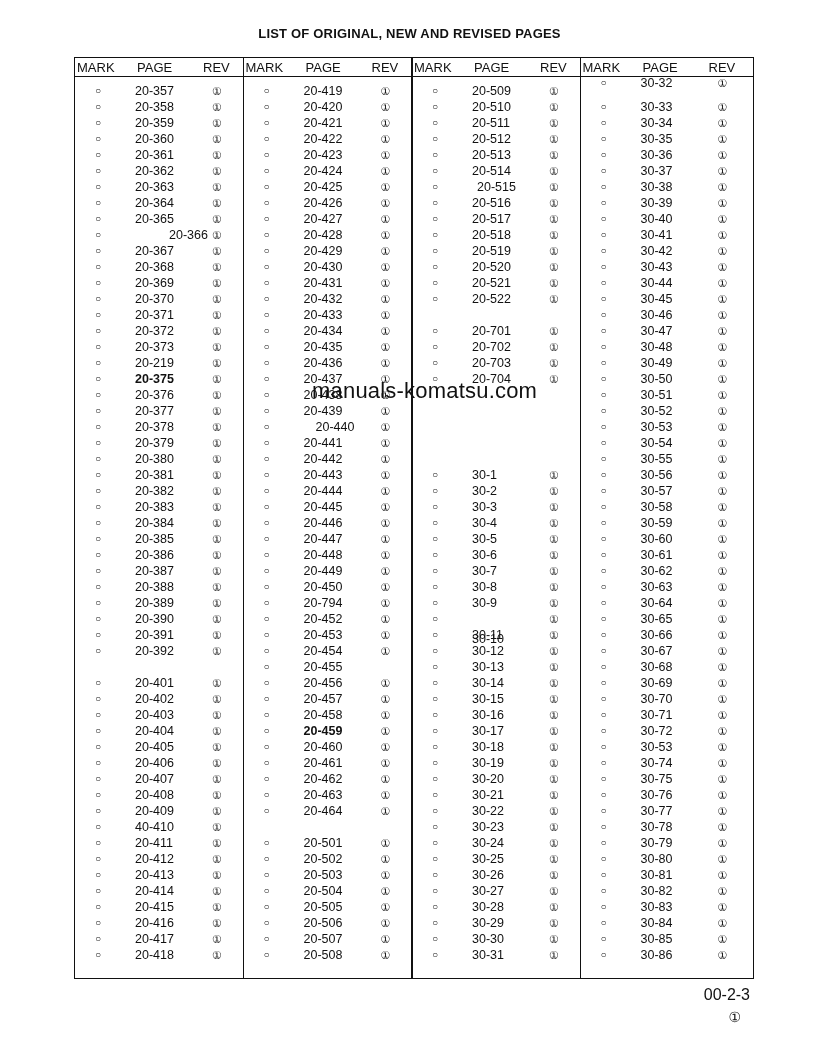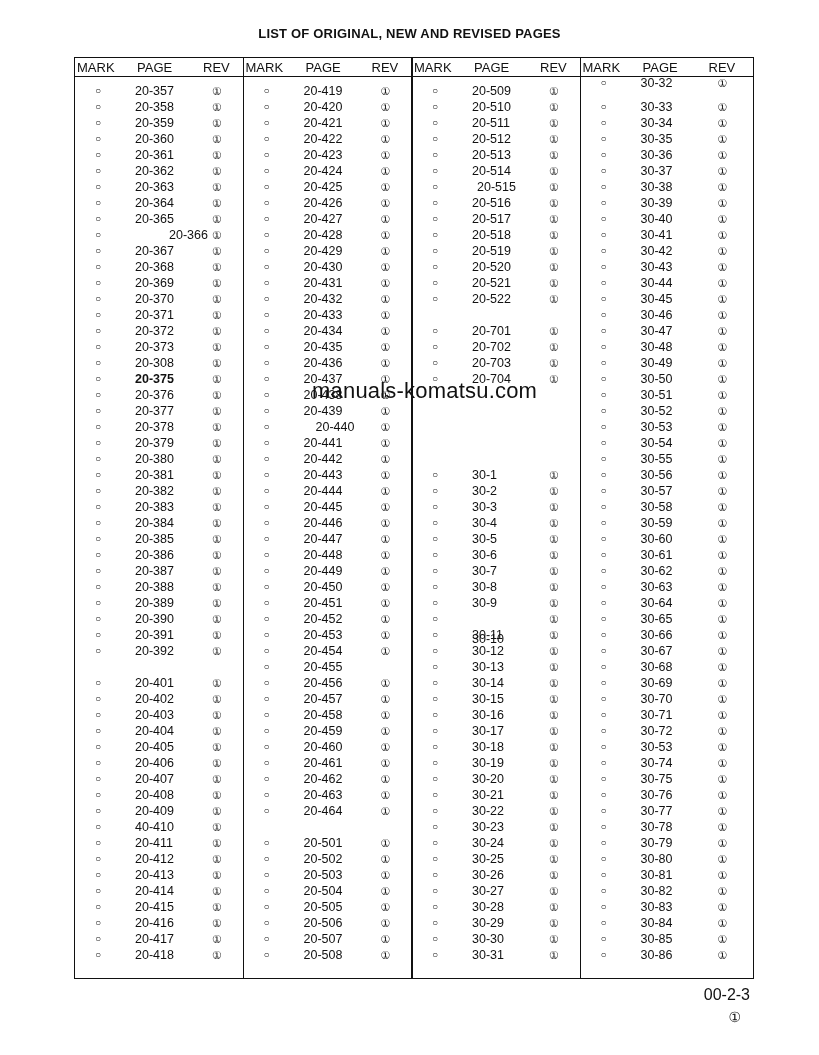--- a/index.html
+++ b/index.html
@@ -116,7 +116,7 @@
       </div>
       <div class="row" style="top: 297px; width: 168.5px;">
         <span class="mark" style="left: 20px;">○</span>
-        <span style="left: 60px;">20-308</span>
+        <span style="left: 60px;">20-219</span>
         <span class="rev" style="left: 137px;">①</span>
       </div>
       <div class="row" style="top: 313px; width: 168.5px;">

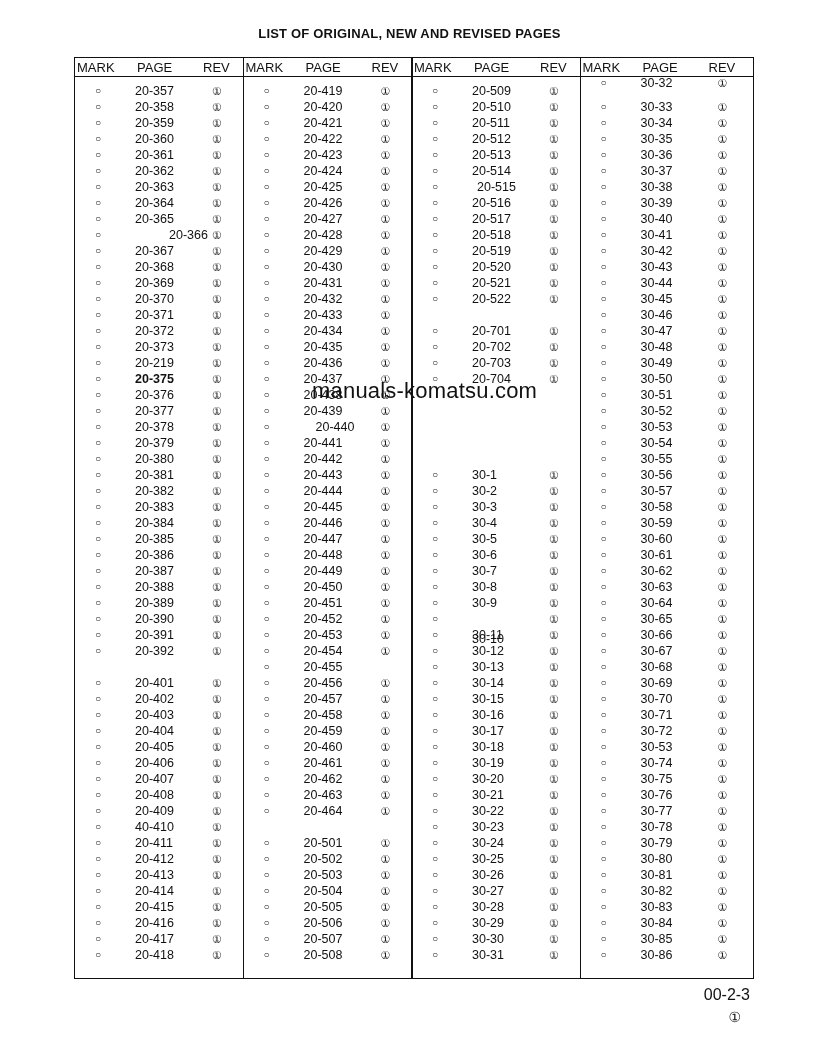--- a/index.html
+++ b/index.html
@@ -467,7 +467,7 @@
       </div>
       <div class="row" style="top: 537px; width: 168.5px;">
         <span class="mark" style="left: 20px;">○</span>
-        <span style="left: 60px;">20-451</span>
+        <span style="left: 60px;">20-794</span>
         <span class="rev" style="left: 137px;">①</span>
       </div>
       <div class="row" style="top: 553px; width: 168.5px;">

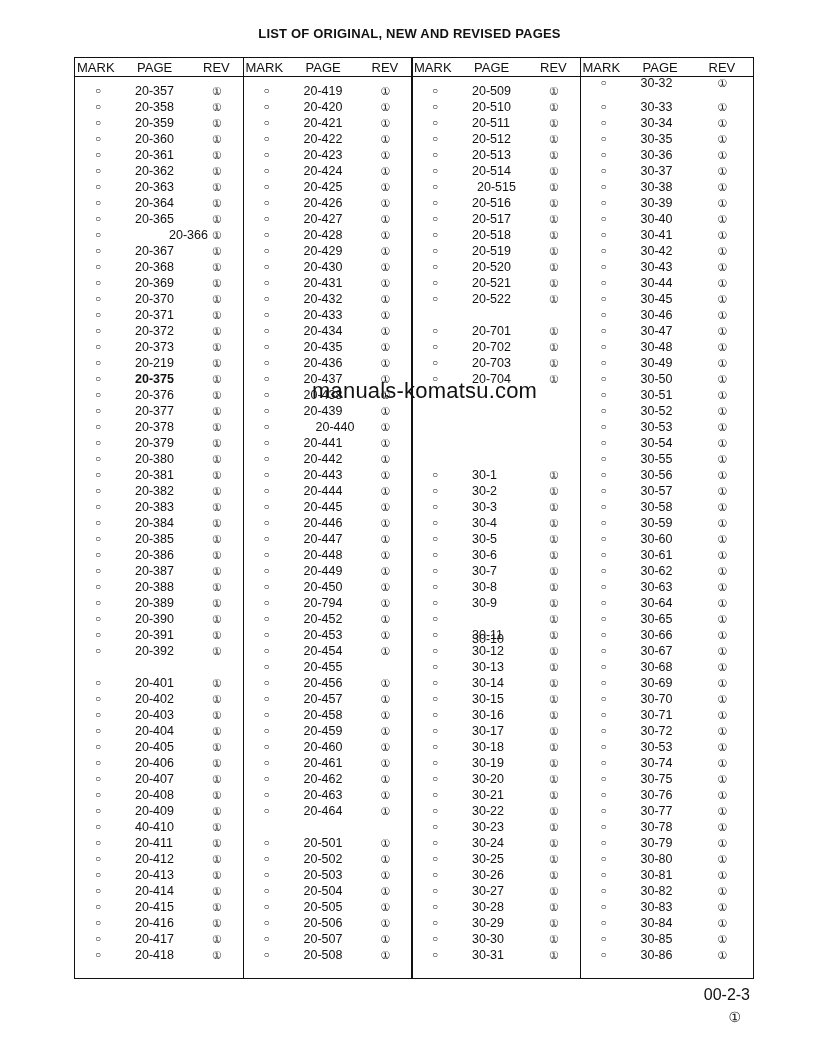--- a/index.html
+++ b/index.html
@@ -507,7 +507,7 @@
       </div>
       <div class="row" style="top: 665px; width: 168.5px;">
         <span class="mark" style="left: 20px;">○</span>
-        <span style="left: 60px;">20-459</span>
+        <span style="left: 60px; font-weight: bold;">20-459</span>
         <span class="rev" style="left: 137px;">①</span>
       </div>
       <div class="row" style="top: 681px; width: 168.5px;">

